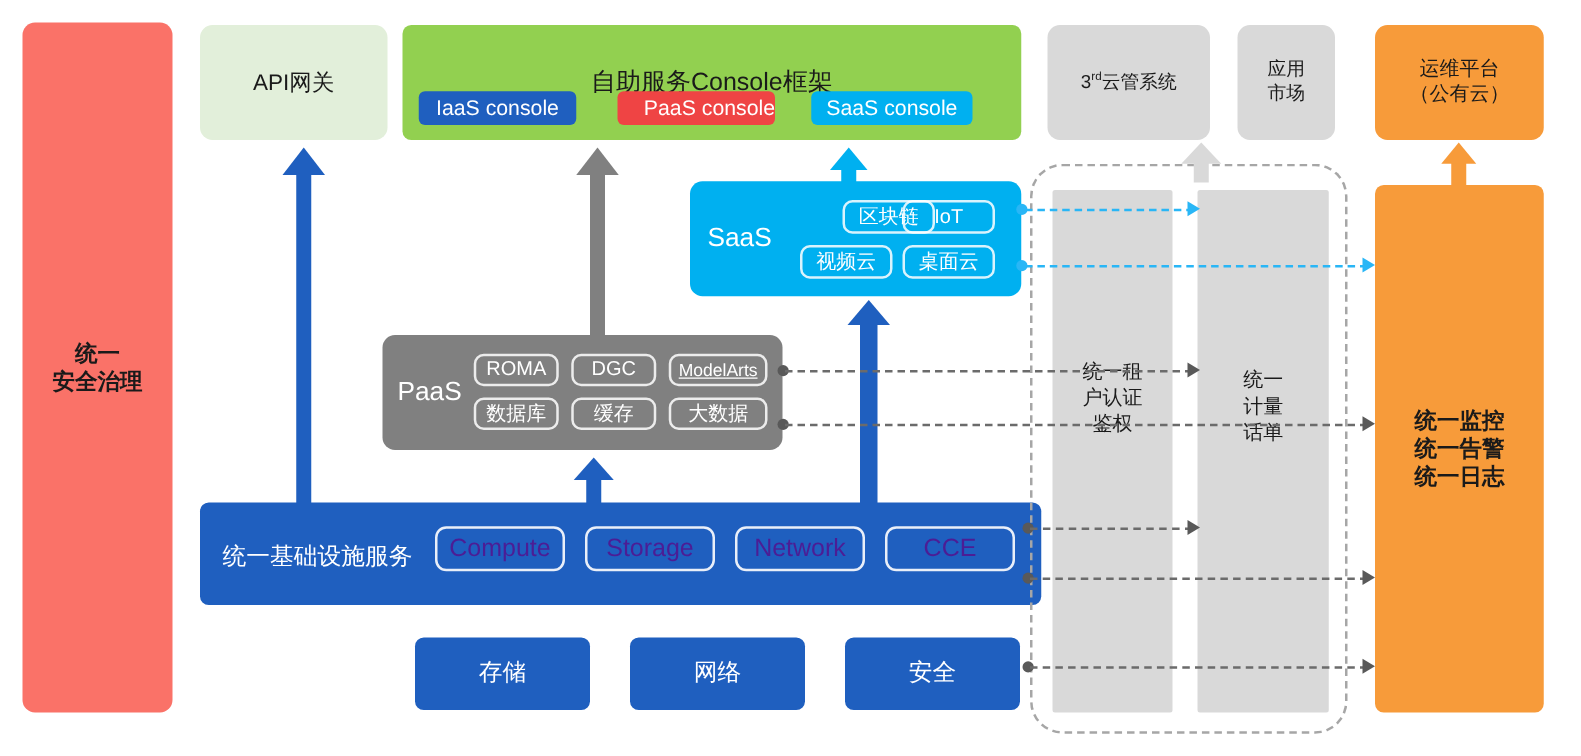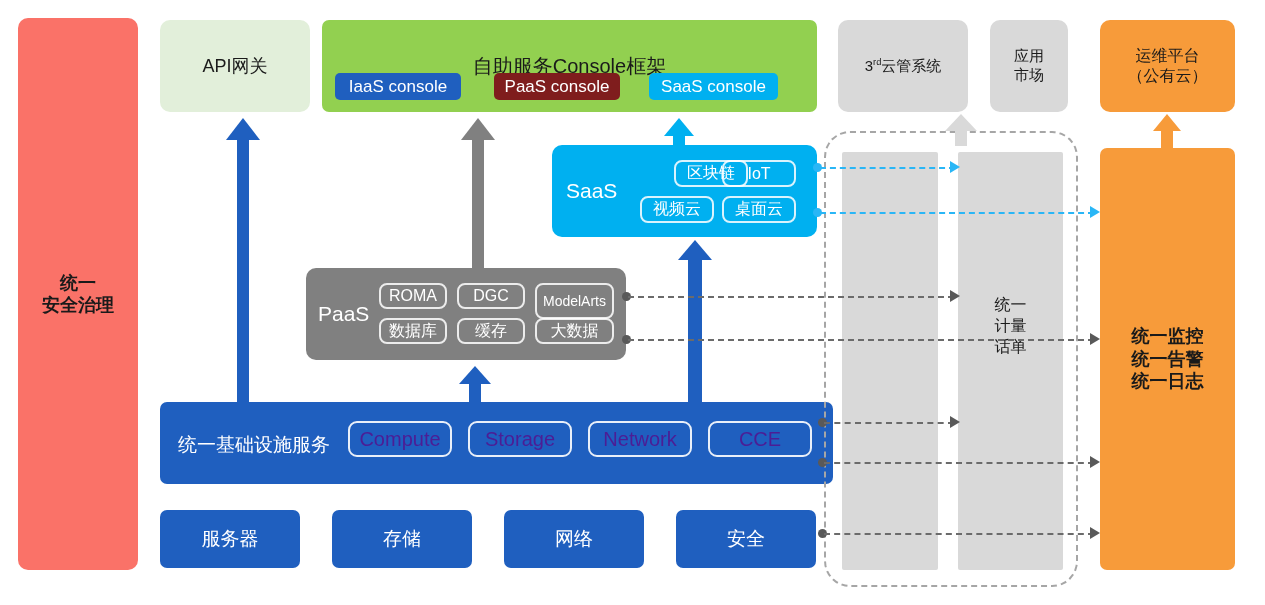--- a/index.html
+++ b/index.html
@@ -20,7 +20,7 @@
   .console-title{color:#1a1a1a;font-size:20px;font-weight:400;}
   .chip{position:absolute;display:flex;align-items:center;justify-content:center;color:#fff;font-size:17px;border-radius:5px;box-sizing:border-box;}
   .chip-iaas{background:#1f5fbf;}
-  .chip-paas{background:#7f1d1d;}
+  .chip-paas{background:#ef4444;justify-content:flex-end;}
   .chip-saas{background:#00b0f0;}
 
   

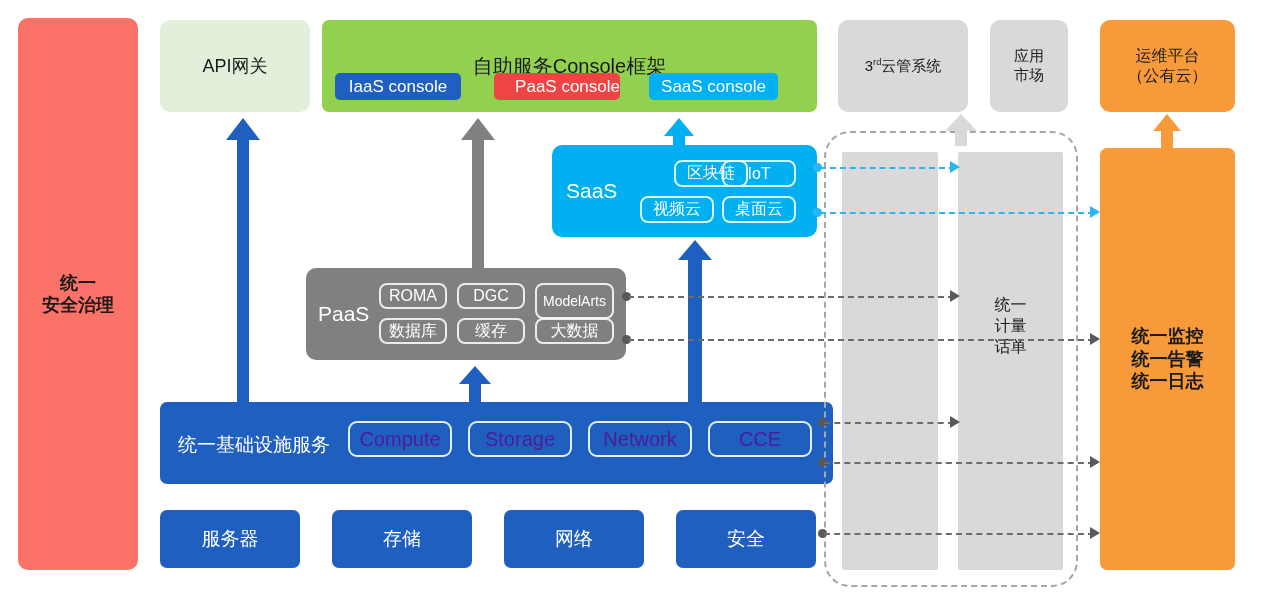--- a/index.html
+++ b/index.html
@@ -145,7 +145,7 @@
   <div class="sub-chip" style="left:457px;top:283px;width:68px;height:26px;">
     <span>DGC</span>
   </div>
-  <div class="sub-chip" style="left:535px;top:283px;width:79px;height:36px;font-size:14px;">
+  <div class="sub-chip" style="left:535px;top:283px;width:79px;height:26px;font-size:14px;text-decoration:underline;">
     <span>ModelArts</span>
   </div>
   <div class="sub-chip" style="left:379px;top:318px;width:68px;height:26px;">

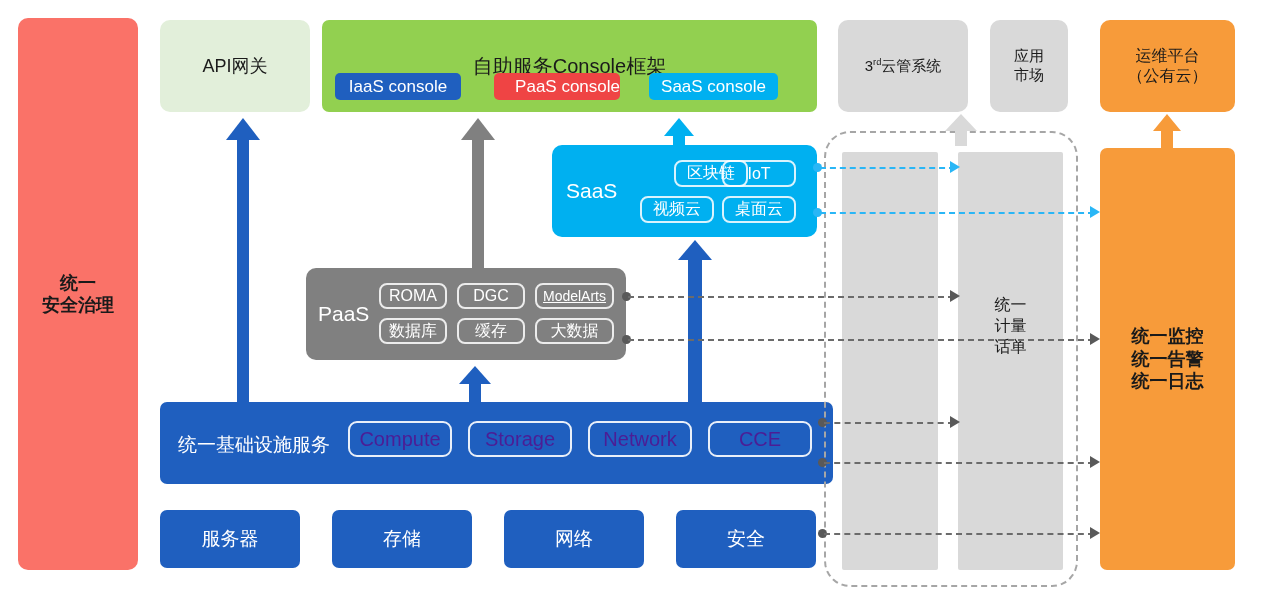--- a/index.html
+++ b/index.html
@@ -189,6 +189,11 @@
   <div class="dash-wrap" style="left:824px;top:131px;width:254px;height:456px;"></div>
   <div class="gcol" style="left:842px;top:152px;width:96px;height:418px;"></div>
   <div class="gcol" style="left:958px;top:152px;width:105px;height:418px;"></div>
+  <div class="gcol-label" style="left:842px;top:287px;width:96px;">
+    <div>统一租</div>
+    <div>户认证</div>
+    <div>鉴权</div>
+  </div>
   <div class="gcol-label" style="left:958px;top:294px;width:105px;">
     <div>统一</div>
     <div>计量</div>

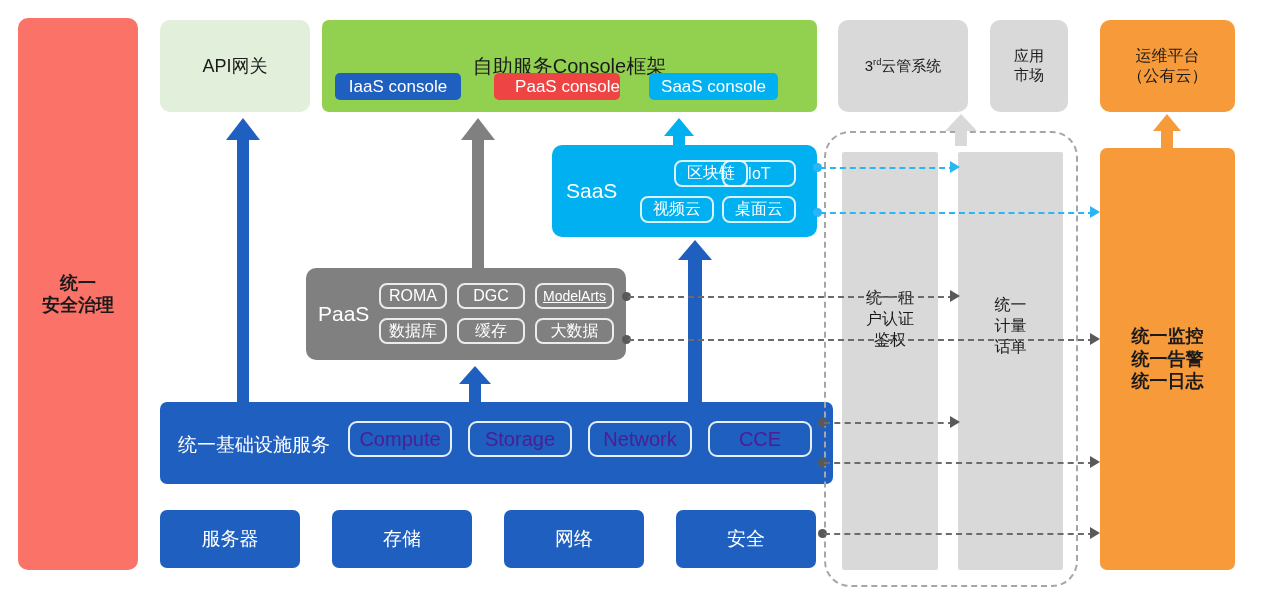--- a/index.html
+++ b/index.html
@@ -173,9 +173,6 @@
     <span>CCE</span>
   </div>
 
-  <div class="box rnd-s hw" style="left:160px;top:510px;width:140px;height:58px;">
-    <span>服务器</span>
-  </div>
   <div class="box rnd-s hw" style="left:504px;top:510px;width:140px;height:58px;">
     <span>网络</span>
   </div>

